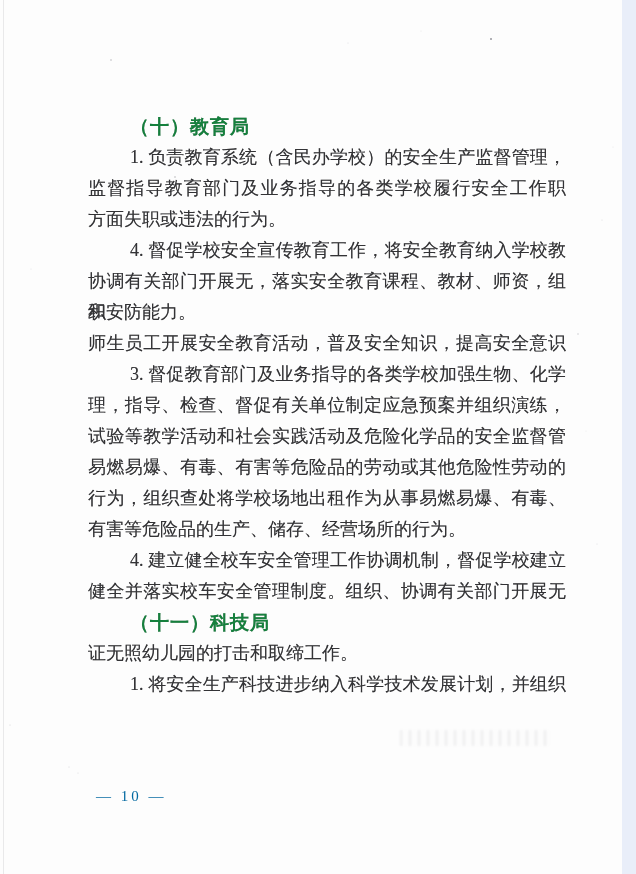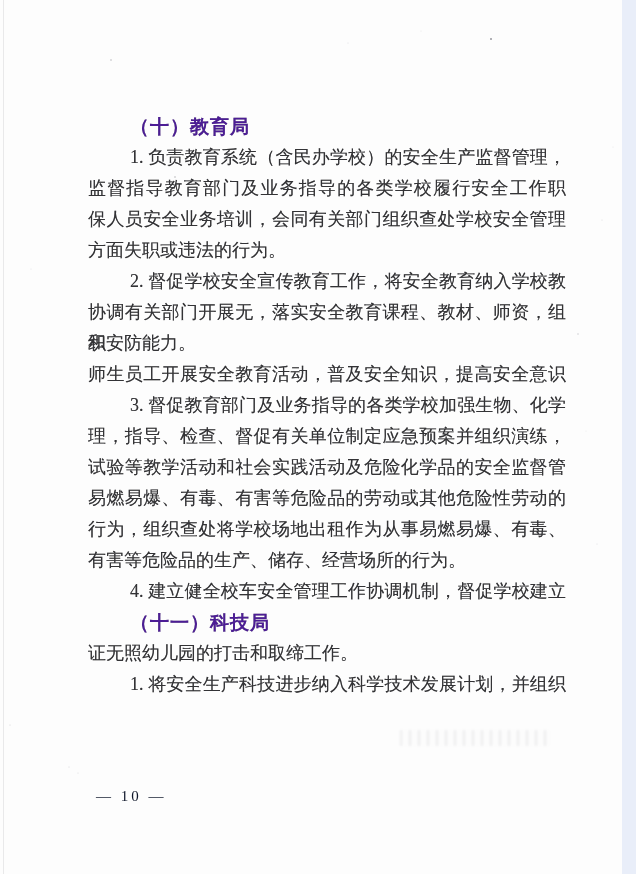--- a/index.html
+++ b/index.html
@@ -54,7 +54,7 @@
   .line.heading {
     font-weight: bold;
     font-size: 19px;
-    color: #4c1d95;
+    color: #15803d;
     letter-spacing: 1px;
   }
   .pagenum {

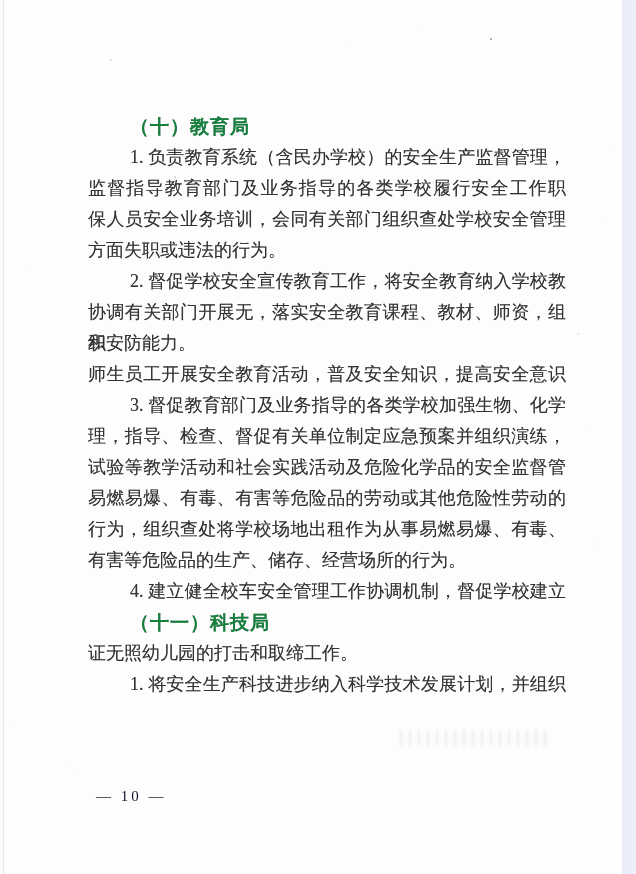--- a/index.html
+++ b/index.html
@@ -117,7 +117,6 @@
 
     <div class="line ind fill">1. 负责教育系统（含民办学校）的安全生产监督管理，</div>
     <div class="line fill">监督指导教育部门及业务指导的各类学校履行安全工作职</div>
-    <div class="line fill">保人员安全业务培训，会同有关部门组织查处学校安全管理</div>
     <div class="line">方面失职或违法的行为。</div>
 
     <div class="line ind fill">2. 督促学校安全宣传教育工作，将安全教育纳入学校教</div>

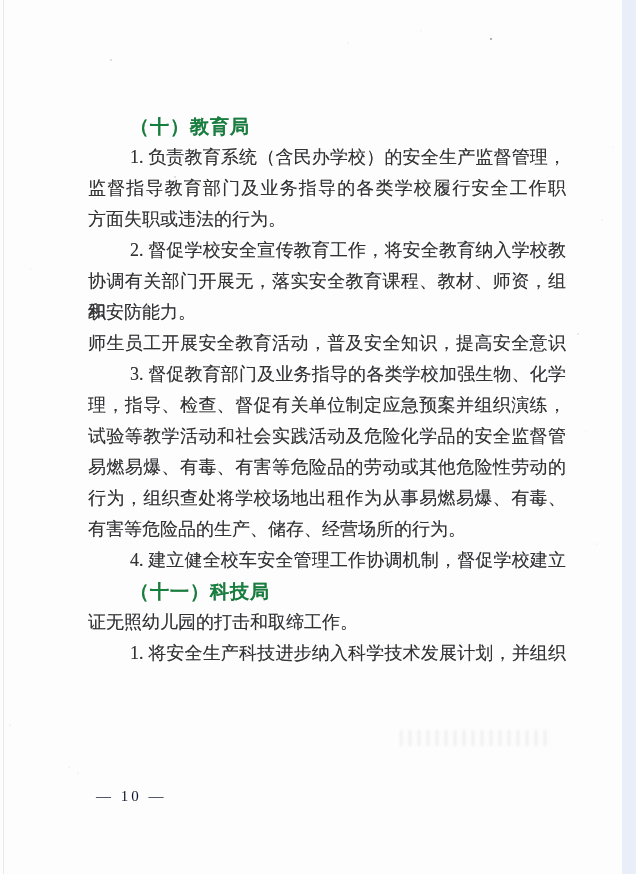--- a/index.html
+++ b/index.html
@@ -119,7 +119,7 @@
     <div class="line fill">监督指导教育部门及业务指导的各类学校履行安全工作职</div>
     <div class="line">方面失职或违法的行为。</div>
 
-    <div class="line ind fill">2. 督促学校安全宣传教育工作，将安全教育纳入学校教</div>
+    <div class="line ind fill">4. 督促学校安全宣传教育工作，将安全教育纳入学校教</div>
     <div class="line fill">协调有关部门开展无，落实安全教育课程、教材、师资，组织</div>
     <div class="line">和安防能力。</div>
     <div class="line fill">师生员工开展安全教育活动，普及安全知识，提高安全意识</div>

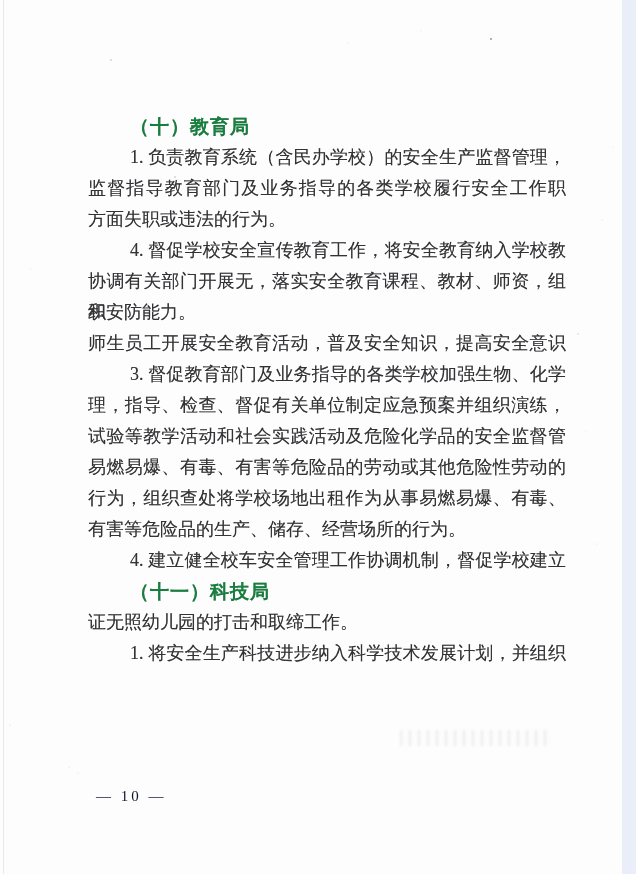--- a/index.html
+++ b/index.html
@@ -132,6 +132,7 @@
     <div class="line">有害等危险品的生产、储存、经营场所的行为。</div>
 
     <div class="line ind fill">4. 建立健全校车安全管理工作协调机制，督促学校建立</div>
+    <div class="line fill">健全并落实校车安全管理制度。组织、协调有关部门开展无</div>
     <div class="line heading ind">（十一）科技局</div>
 
     <div class="line">证无照幼儿园的打击和取缔工作。</div>

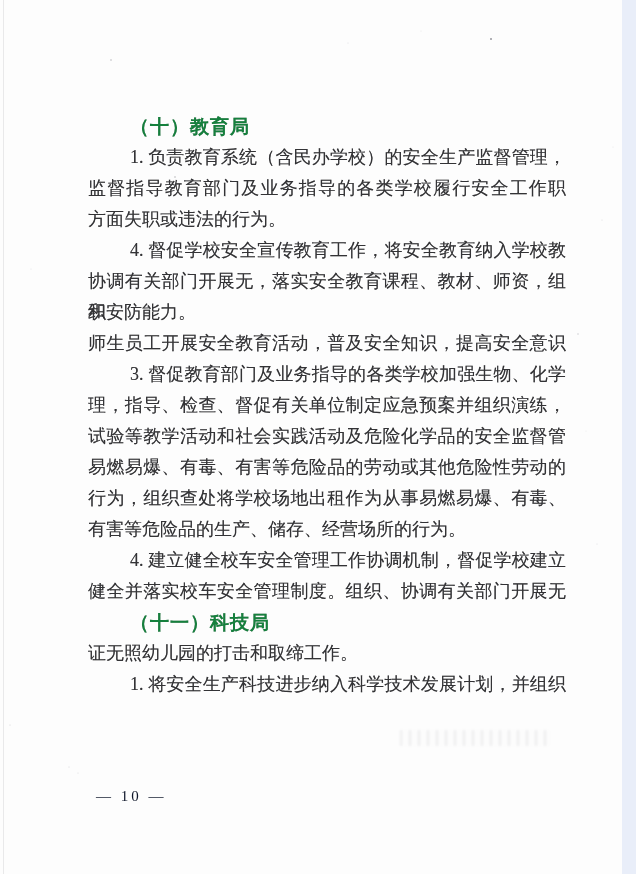--- a/index.html
+++ b/index.html
@@ -62,7 +62,7 @@
     left: 96px;
     top: 788px;
     font-size: 15px;
-    color: #0f172a;
+    color: #0369a1;
     letter-spacing: 3px;
     font-family: "Liberation Serif", serif;
   }

